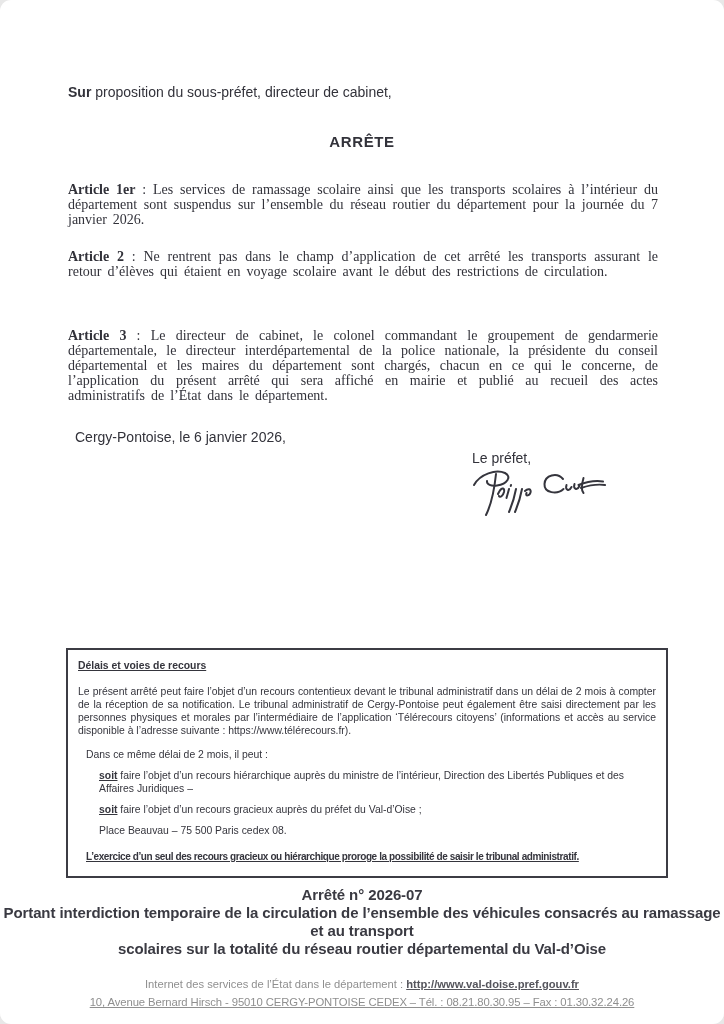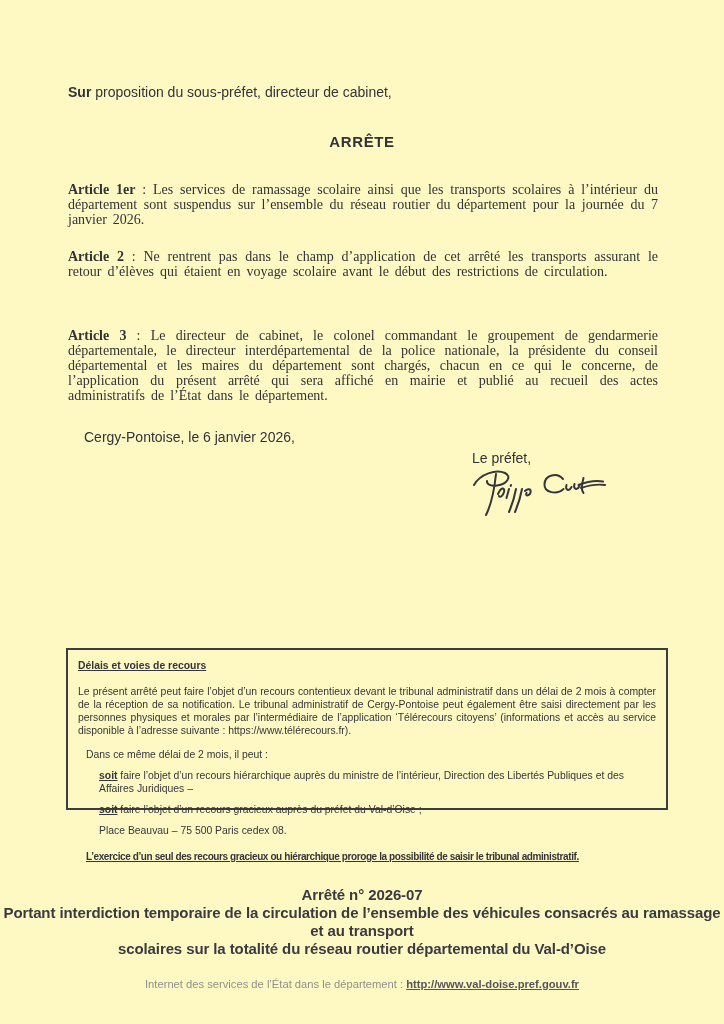--- a/index.html
+++ b/index.html
@@ -5,8 +5,8 @@
   html,body{margin:0;padding:0;background:#e8e8e8;}
   .page{
     width:724px;height:1024px;position:relative;margin:0 auto;
-    background:#fef9c3;overflow:hidden;
-    font-family:"Liberation Sans",sans-serif;color:#32323a;
+    background:#ffffff;overflow:hidden;
+    font-family:"Liberation Sans",sans-serif;color:#32323a;border-radius:11px;
   }
   .abs{position:absolute;margin:0;}
   .opening{left:68px;top:84px;font-size:14px;}

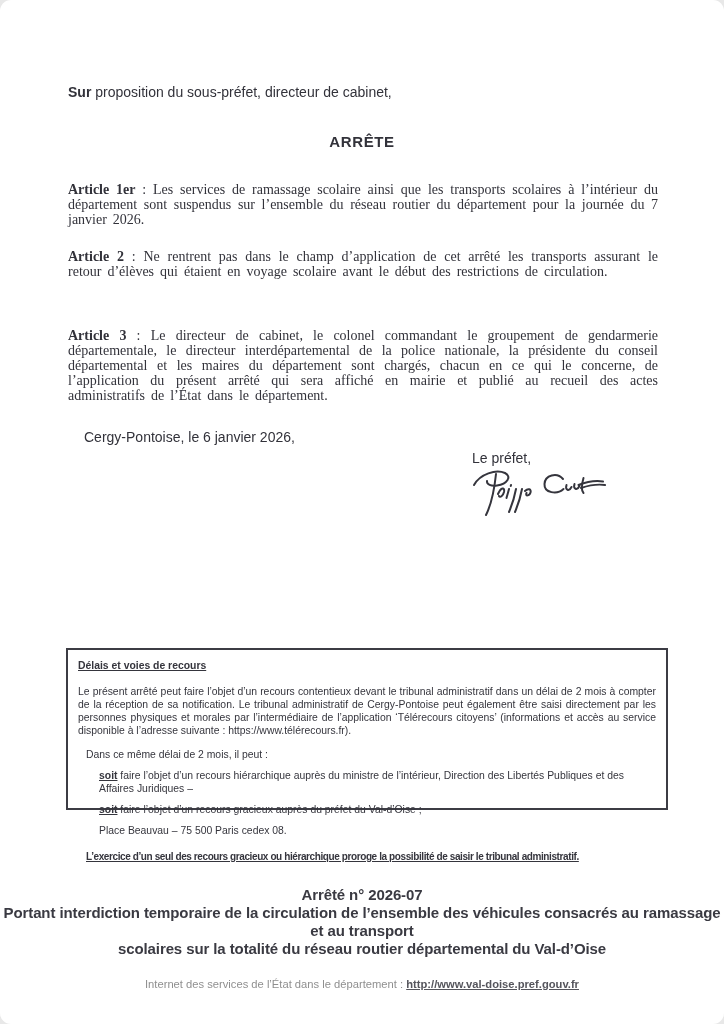--- a/index.html
+++ b/index.html
@@ -15,7 +15,7 @@
   .art1{top:182px;}
   .art2{top:249px;}
   .art3{top:328px;}
-  .place{left:84px;top:429px;font-size:14px;}
+  .place{left:75px;top:429px;font-size:14px;}
   .prefet{left:472px;top:450px;font-size:14px;}
   .signature{left:466px;top:463px;width:140px;height:56px;}
   .sig-stroke{fill:none;stroke:#35353d;stroke-width:4;stroke-linecap:round;stroke-linejoin:round;}

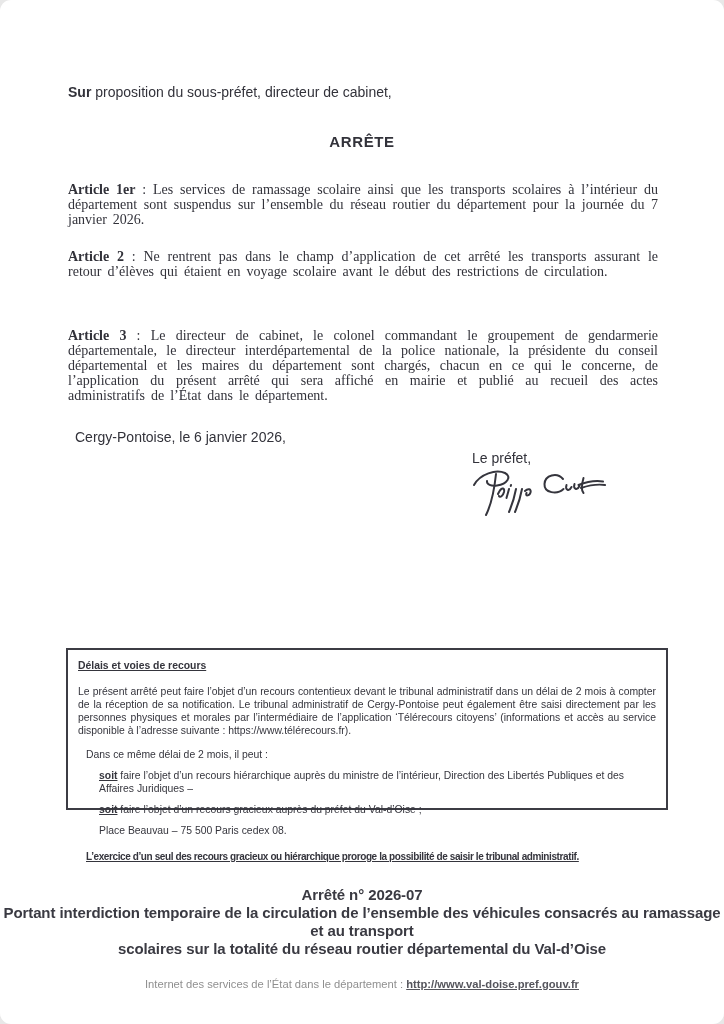--- a/index.html
+++ b/index.html
@@ -21,7 +21,7 @@
   .sig-stroke{fill:none;stroke:#35353d;stroke-width:4;stroke-linecap:round;stroke-linejoin:round;}
 
   .box{
-    left:66px;top:648px;width:602px;height:162px;box-sizing:border-box;
+    left:66px;top:648px;width:602px;height:230px;box-sizing:border-box;
     border:2px solid #3c3c44;padding:9px 10px;
     font-size:10.4px;line-height:13px;color:#35353d;
   }

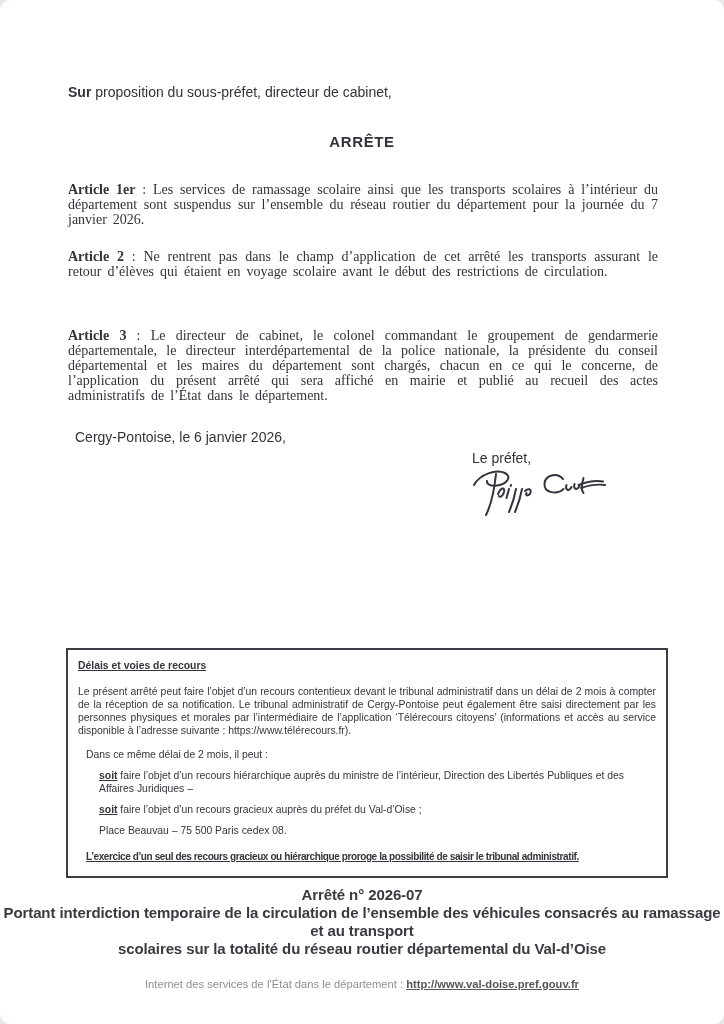--- a/index.html
+++ b/index.html
@@ -95,6 +95,7 @@
 
   <div class="abs footer">
     <p class="f1"><span>Internet des services de l’État dans le département : </span><a class="footer-url">http://www.val-doise.pref.gouv.fr</a></p>
+    <p class="f2">10, Avenue Bernard Hirsch - 95010 CERGY-PONTOISE CEDEX – Tél. : 08.21.80.30.95 – Fax : 01.30.32.24.26</p>
   </div>
 
 </div>

